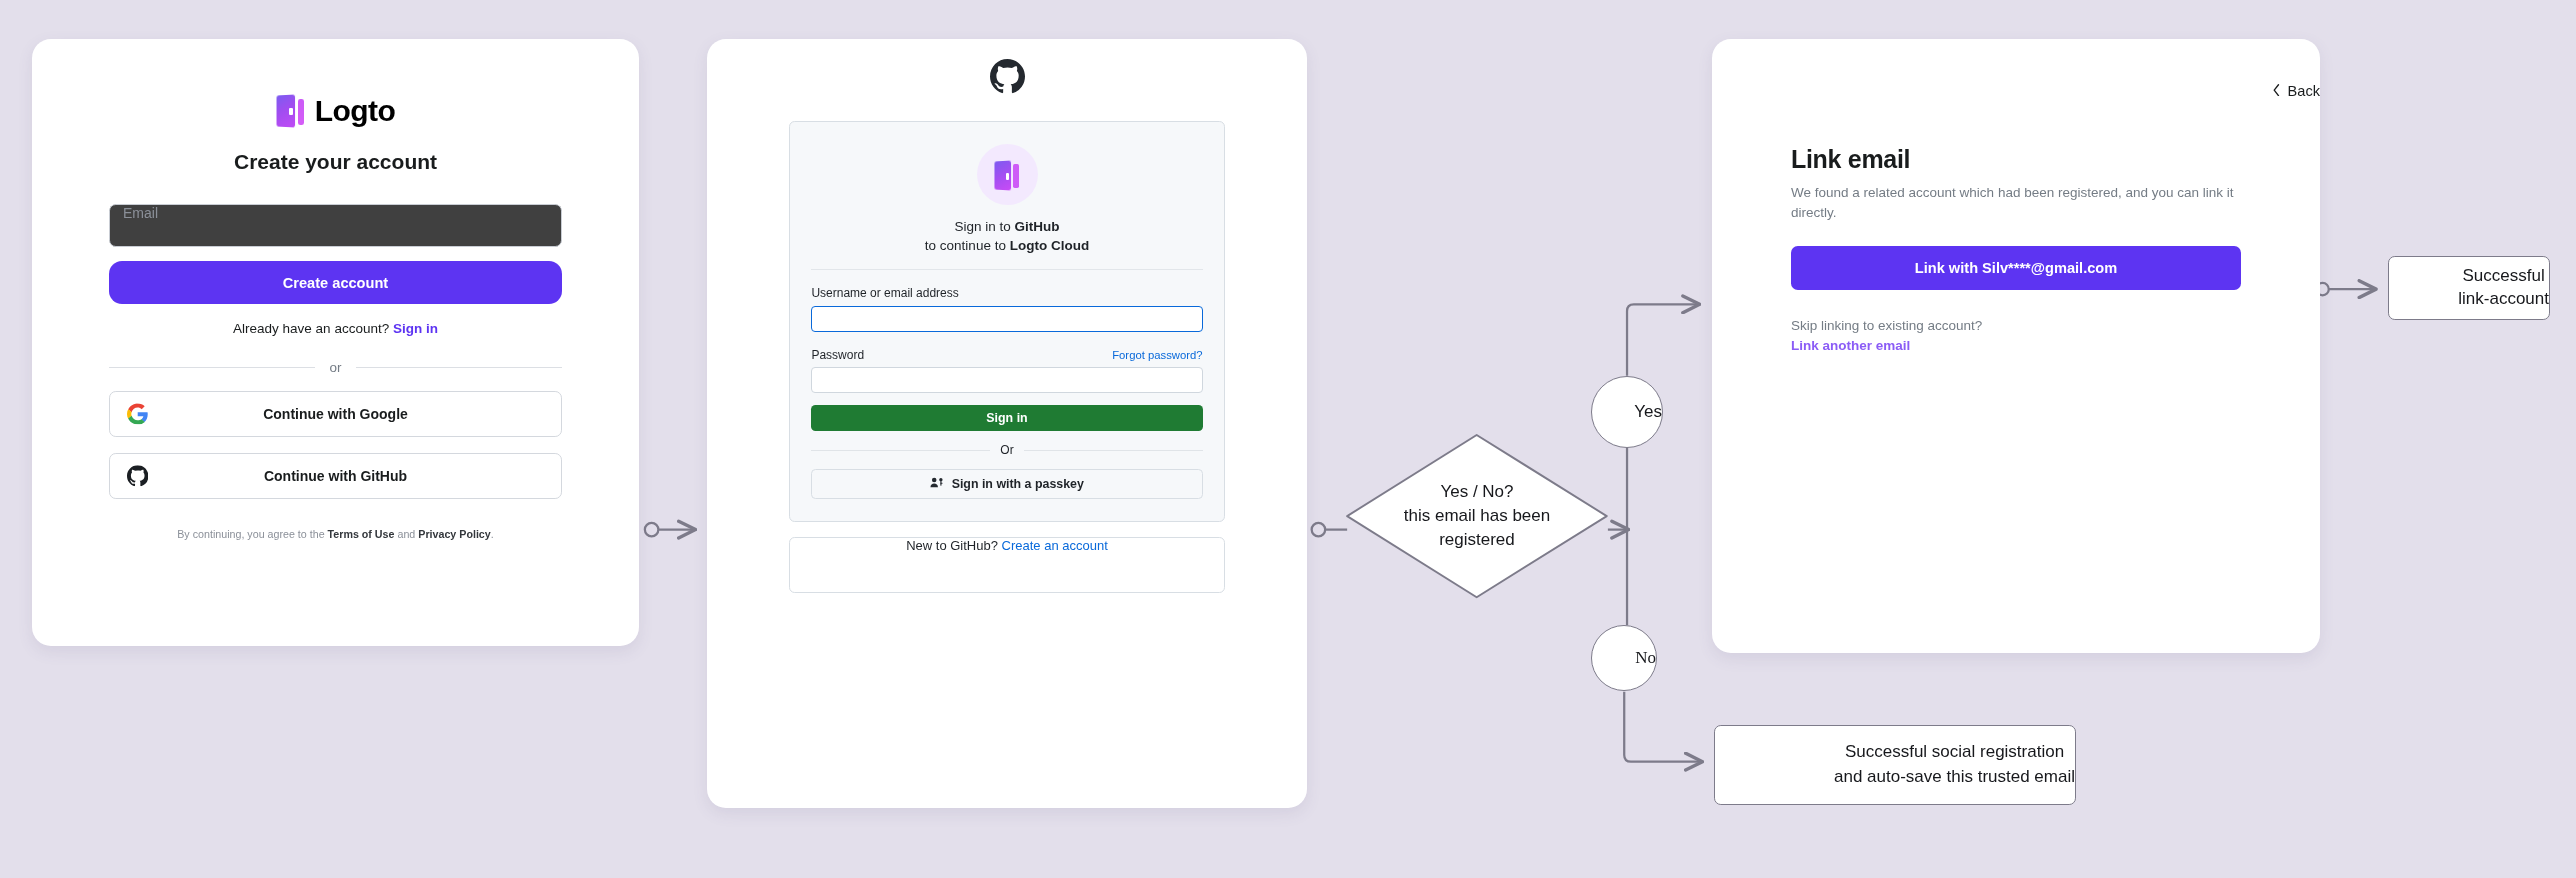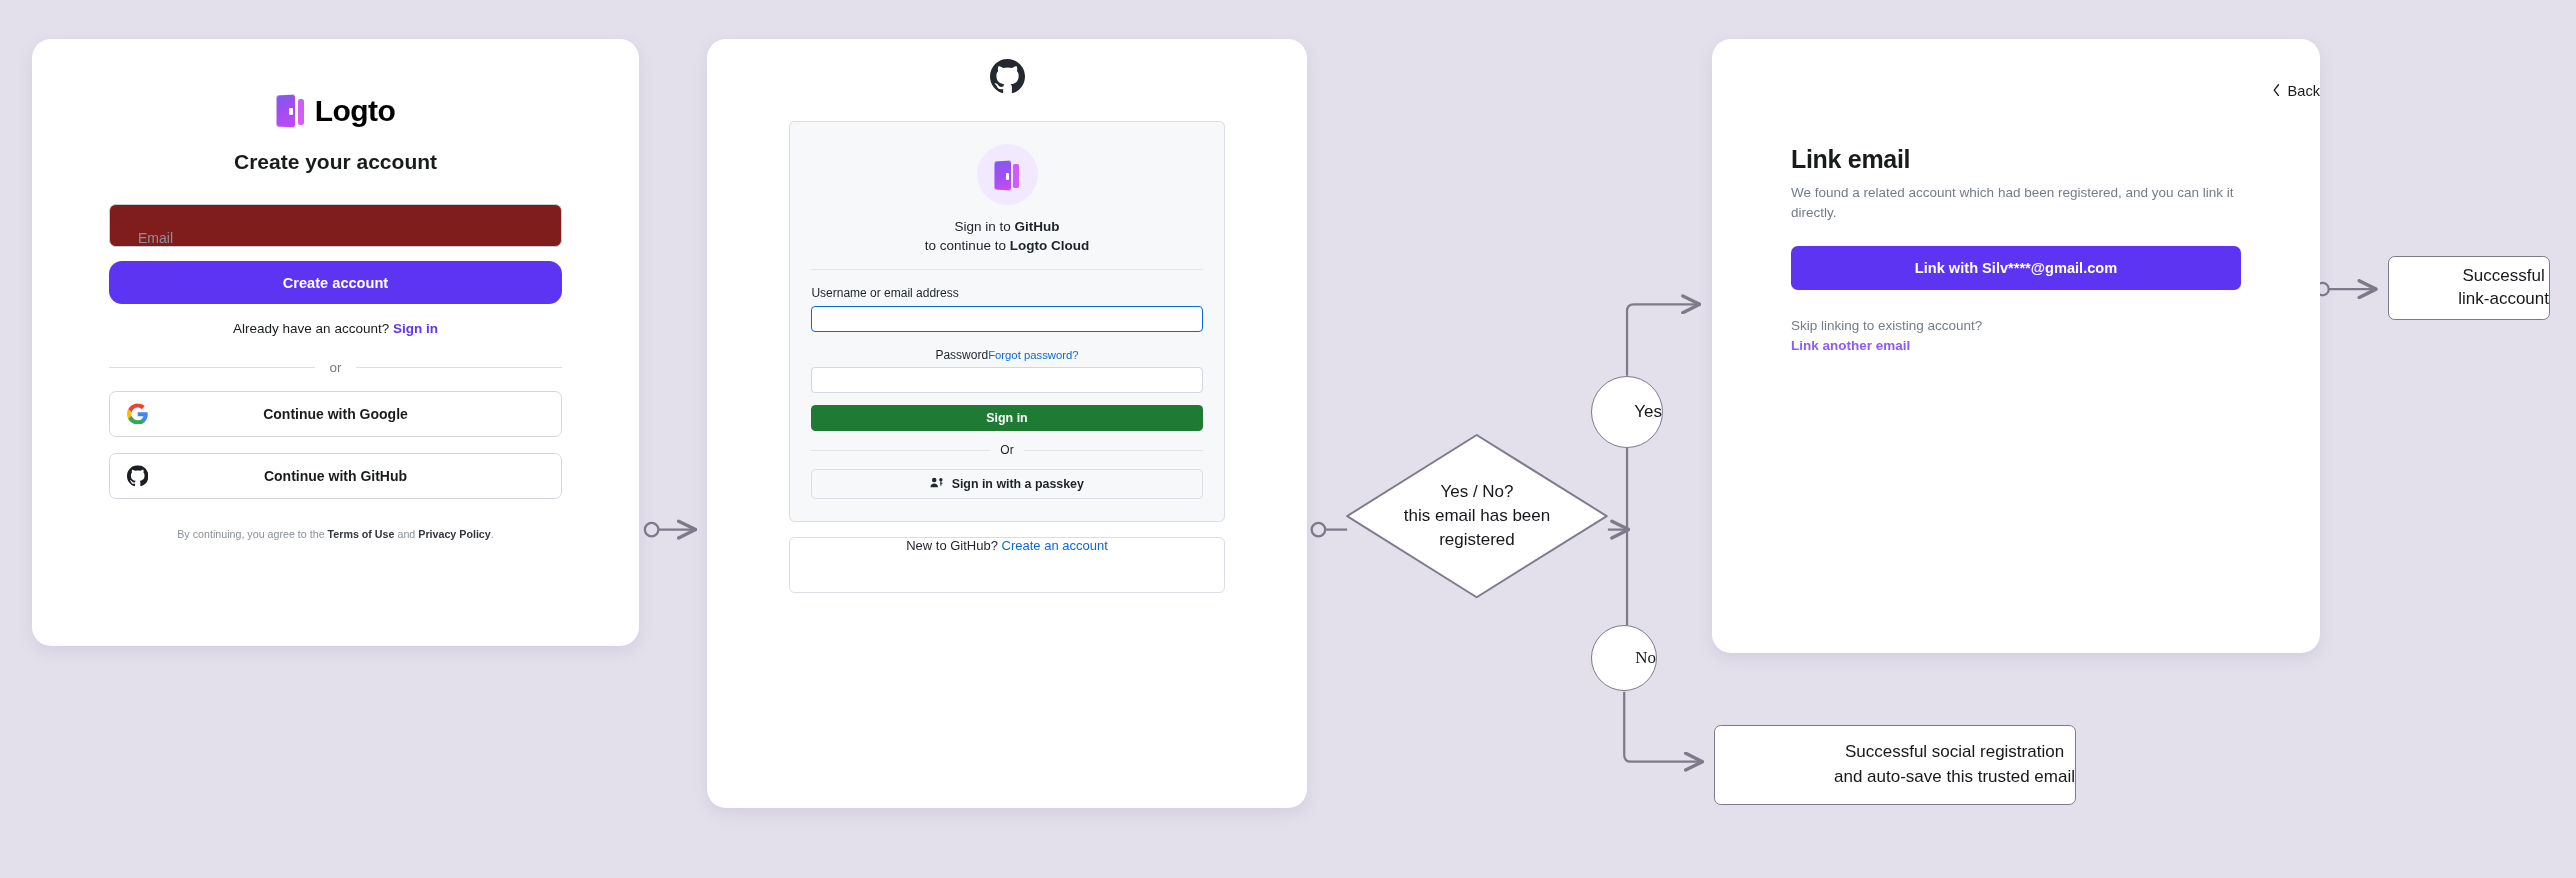--- a/index.html
+++ b/index.html
@@ -37,8 +37,8 @@
   .headline{text-align:center;font-size:21px;font-weight:700;color:#191c1d;margin-top:22.5px;}
 
   .field{
-    margin-top:30px;height:43px;border:0.9px solid #c9cdd4;border-radius:6.8px;background:#7f1d1d;
-    display:flex;align-items:flex-end;padding:0 28px;box-sizing:border-box;
+    margin-top:30px;height:43px;border:0.9px solid #c9cdd4;border-radius:6.8px;background:#404040;
+    display:flex;align-items:flex-start;padding:0 13px;box-sizing:border-box;
   }
   .field-ph{font-size:14px;color:#8b9099;}
 

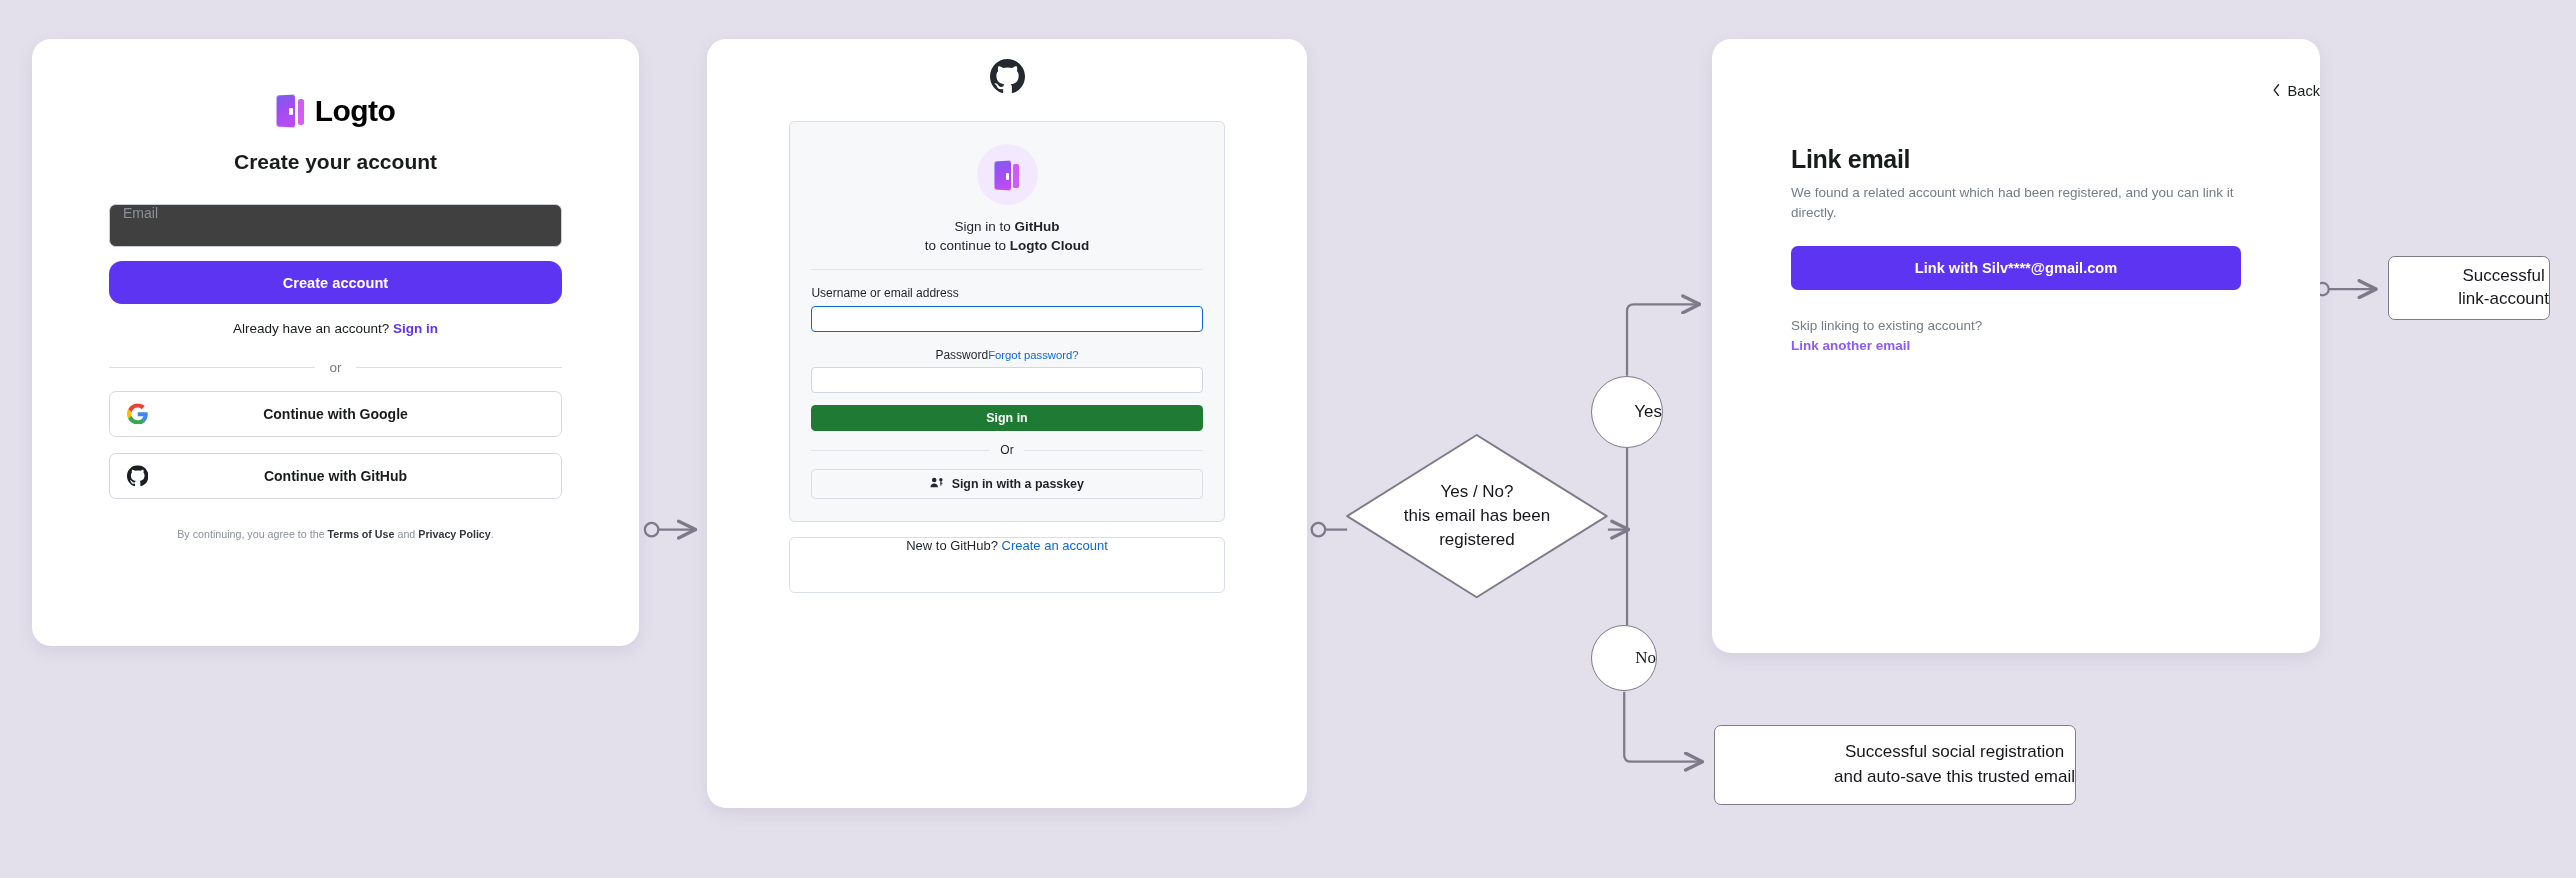--- a/index.html
+++ b/index.html
@@ -90,7 +90,7 @@
     margin-top:5.6px;height:26px;background:#fff;border:1.1px solid #0969da;border-radius:4px;box-sizing:border-box;
   }
   .gh-input.plain{border:0.8px solid #d0d7de;}
-  .gh-pw-row{display:flex;align-items:baseline;justify-content:center;margin-top:16px;}
+  .gh-pw-row{display:flex;align-items:baseline;justify-content:space-between;margin-top:16px;}
   .gh-link{color:#0969da;font-size:11.3px;}
   .gh-signin{
     margin-top:11.3px;height:26.5px;border-radius:4.5px;background:#1f7b33;

